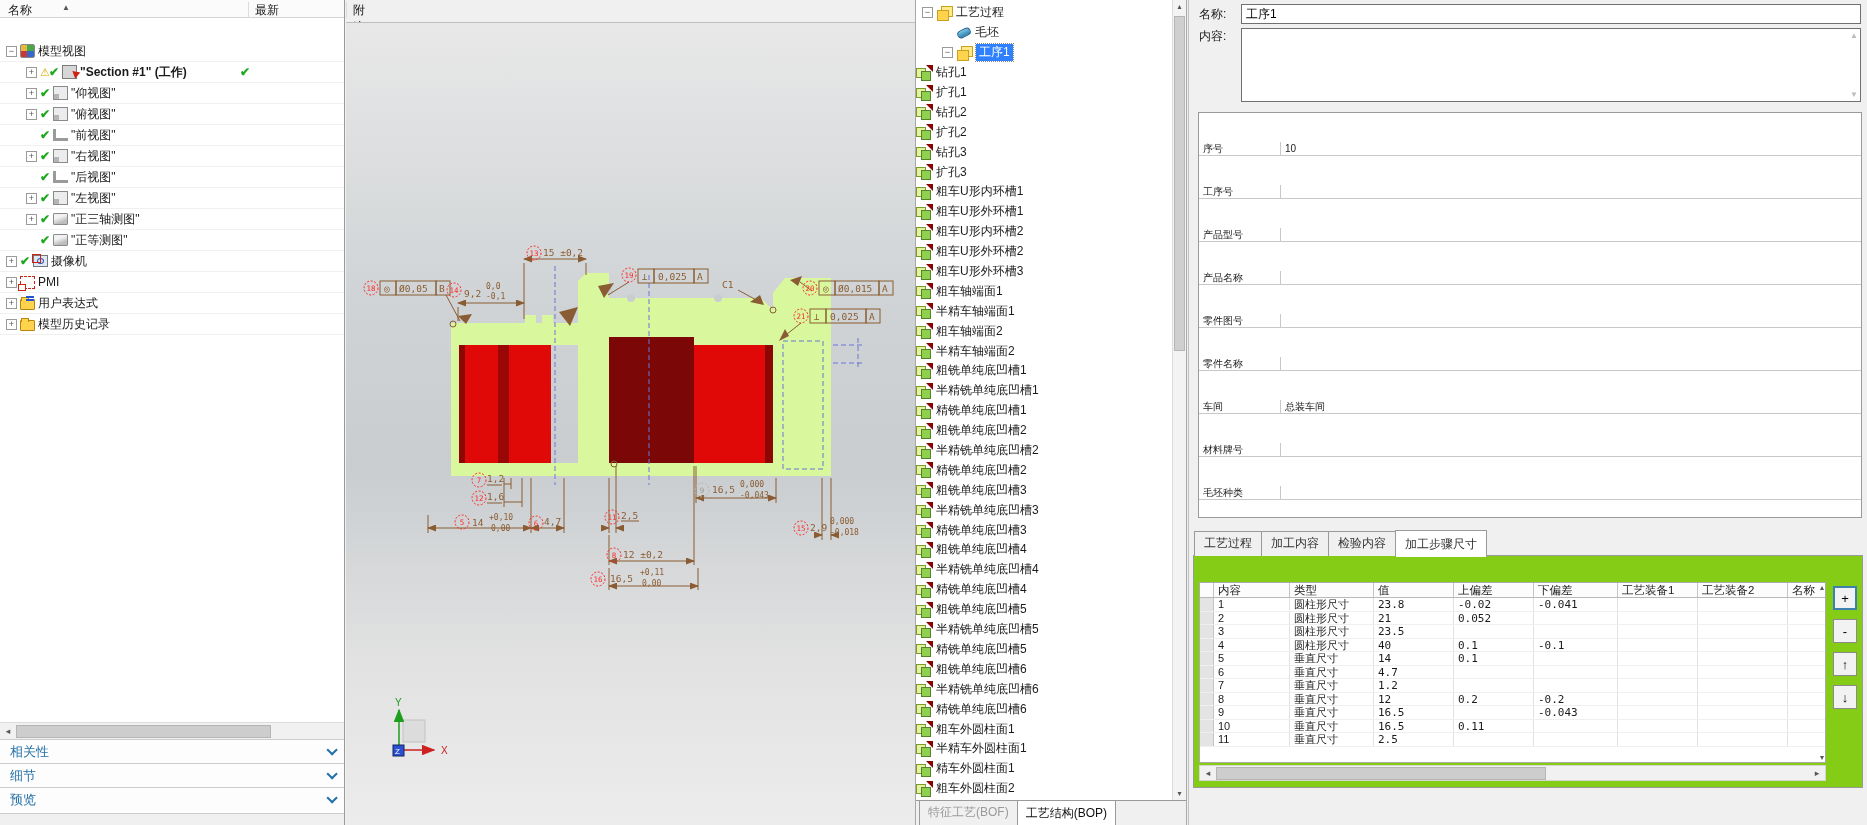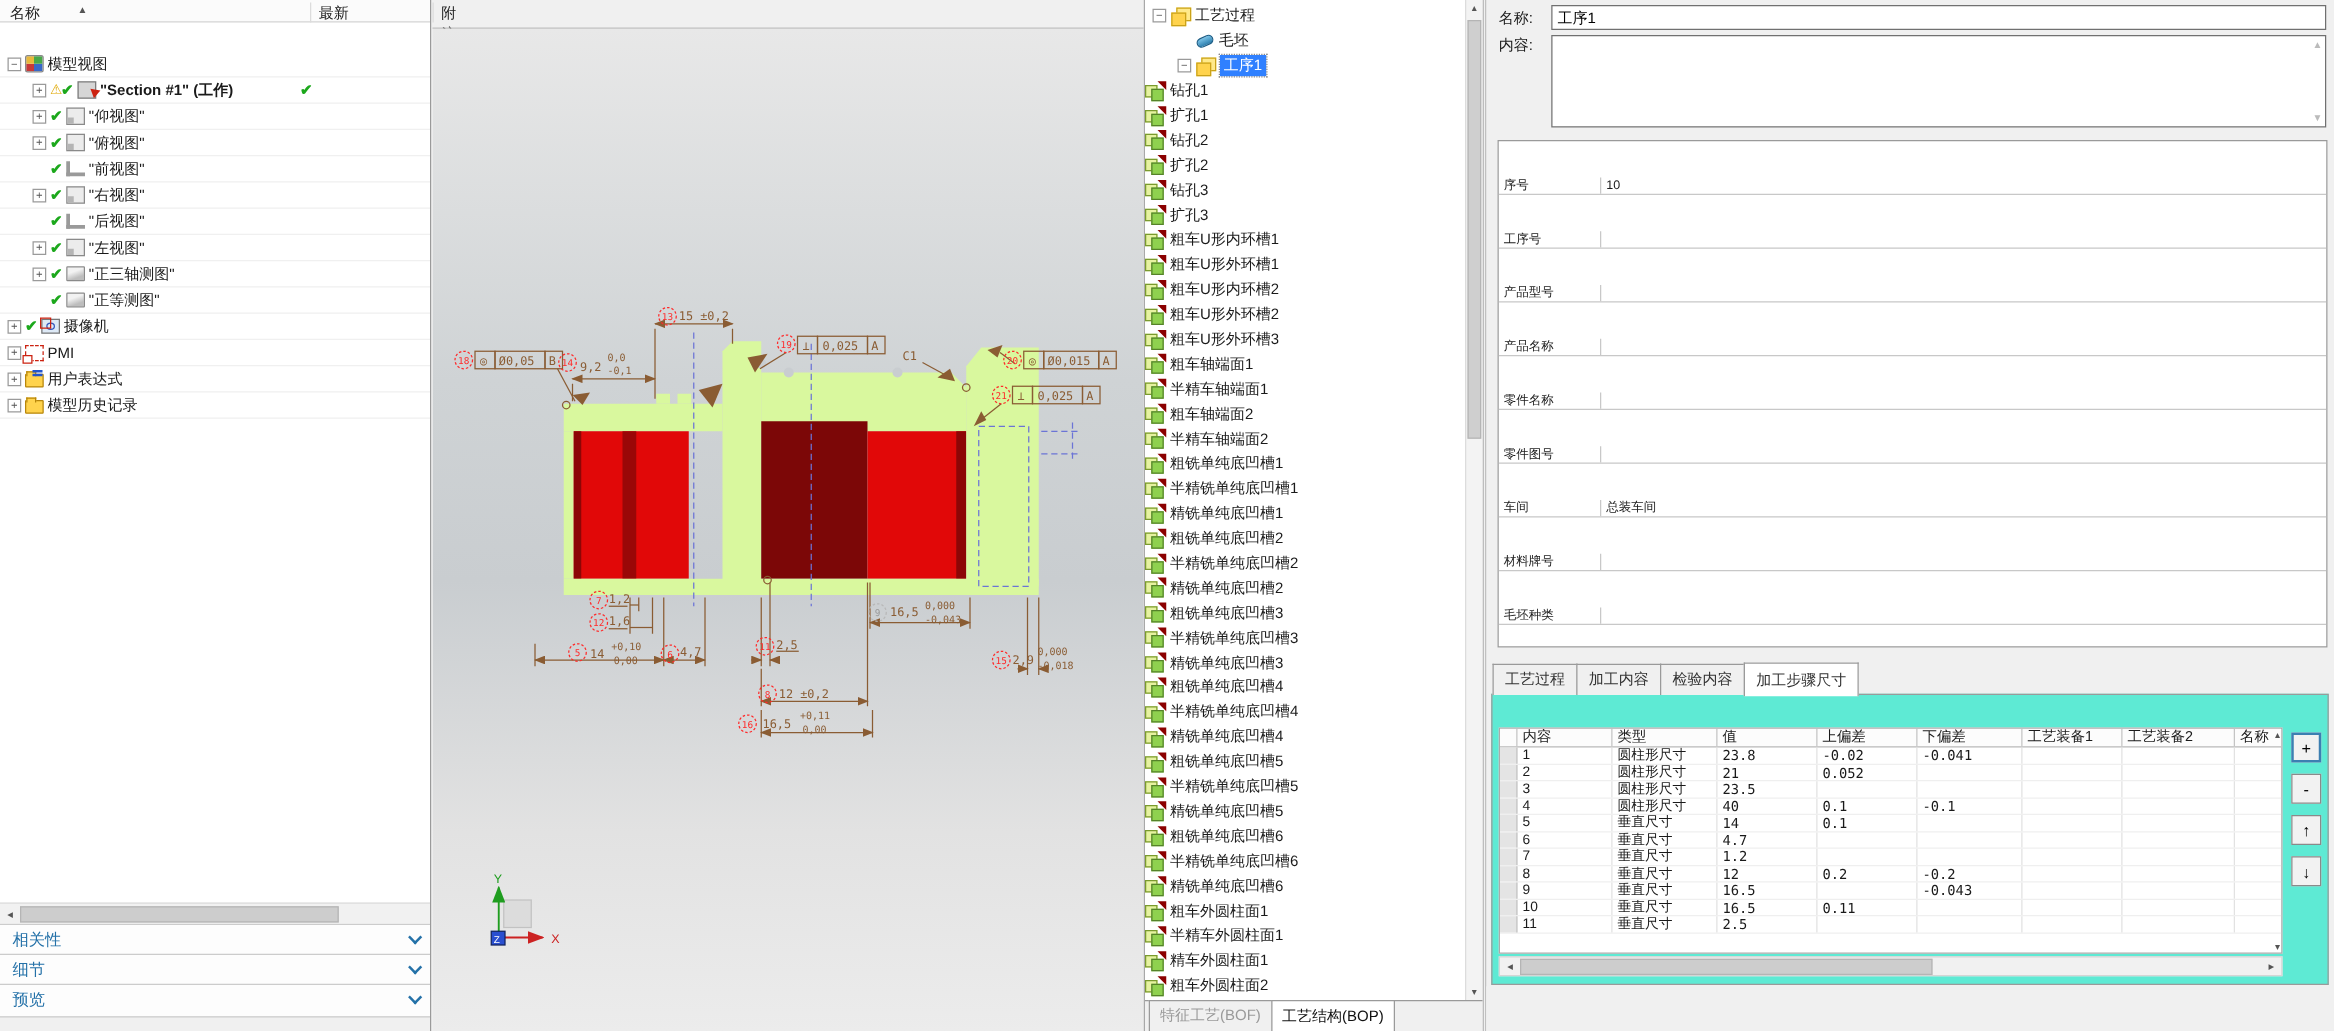--- a/index.html
+++ b/index.html
@@ -854,12 +854,12 @@
   </div>
 
   <div class="pg-row">
+    <span class="pg-label">零件图号</span>
+    <span class="pg-value"></span>
+  </div>
+
+  <div class="pg-row">
     <span class="pg-label">零件名称</span>
-    <span class="pg-value"></span>
-  </div>
-
-  <div class="pg-row">
-    <span class="pg-label">零件图号</span>
     <span class="pg-value"></span>
   </div>
 

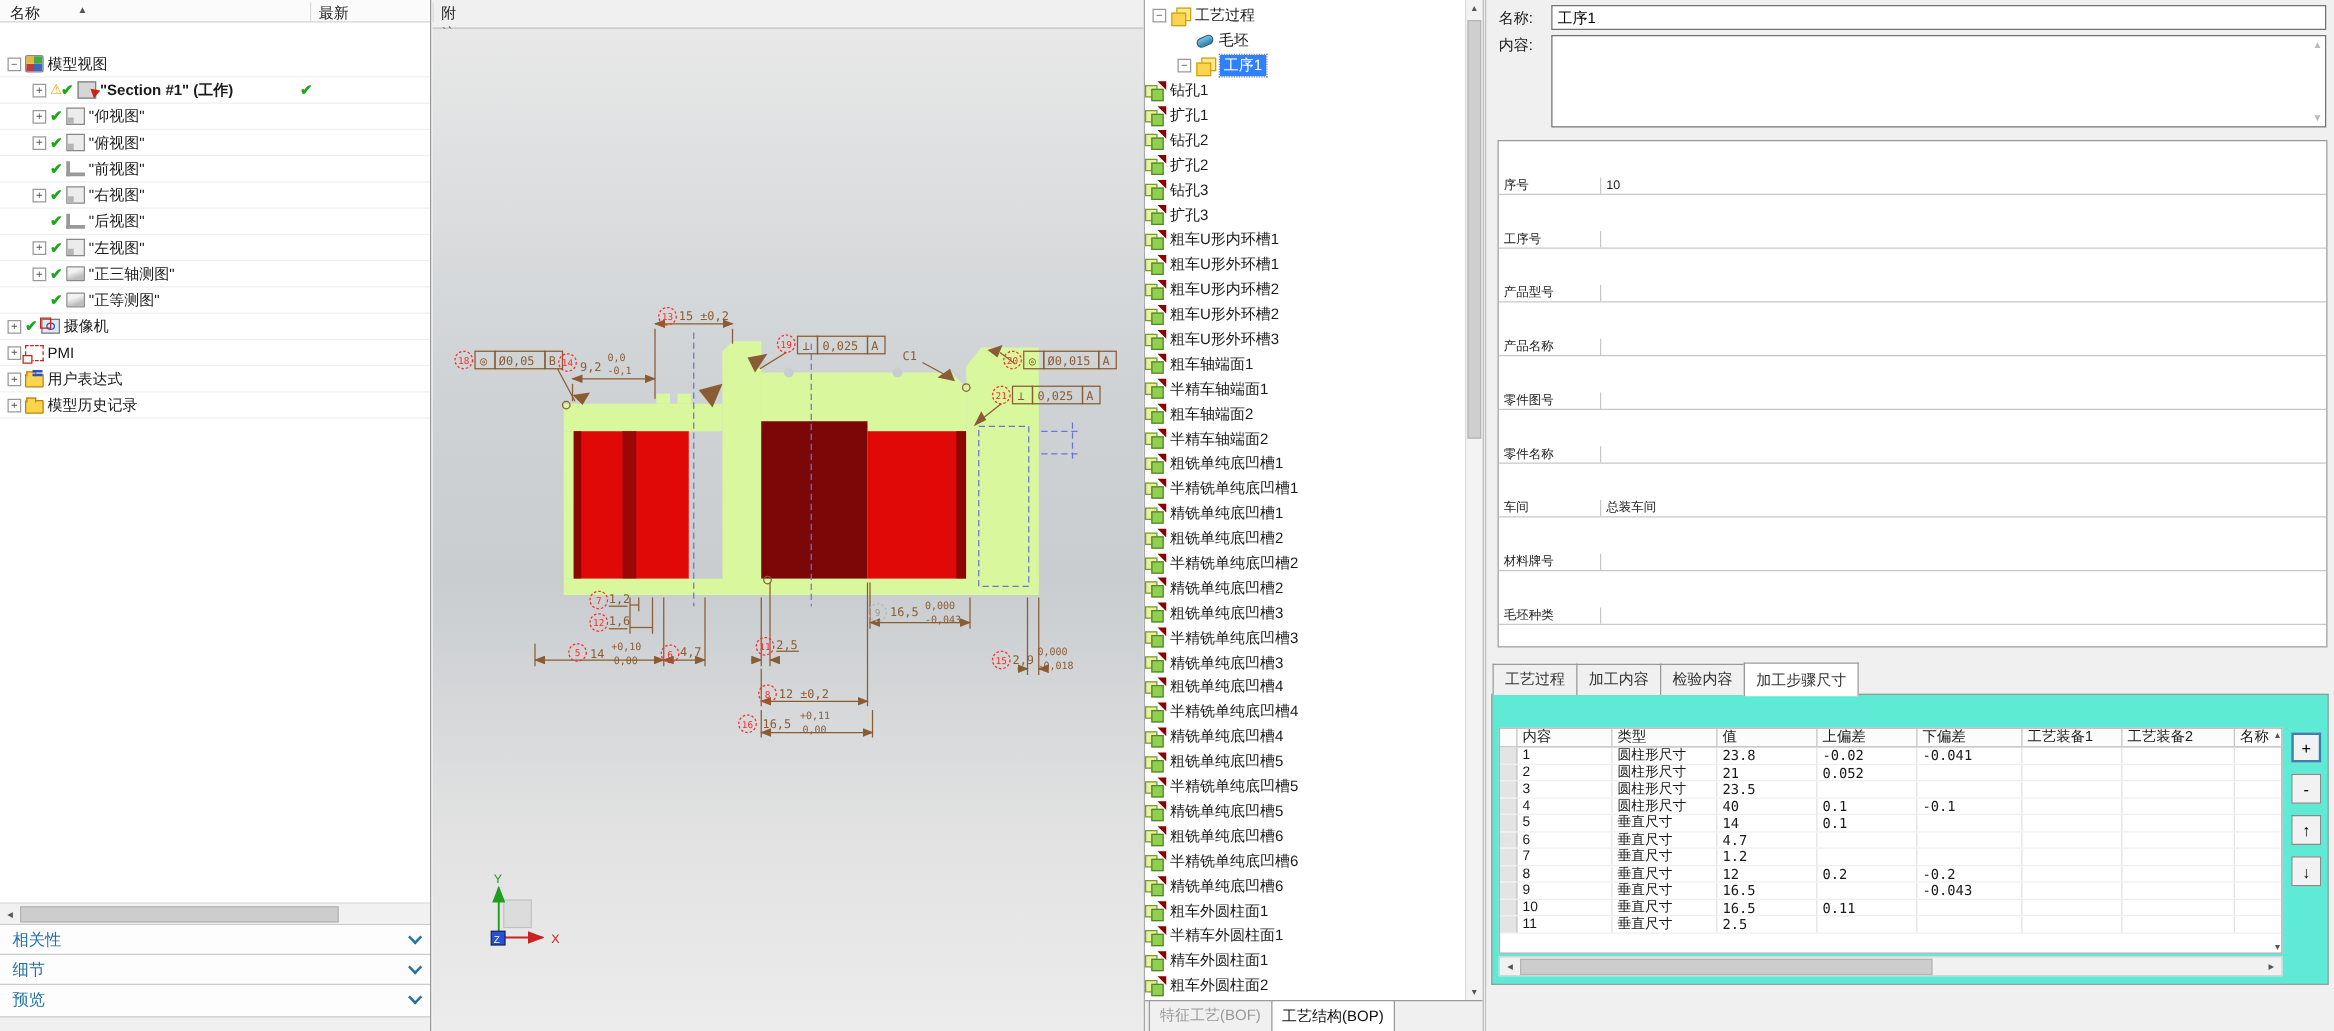--- a/index.html
+++ b/index.html
@@ -105,7 +105,7 @@
   .rp-tabs { position:absolute; top:531px; left:5px; height:25px; display:flex; align-items:flex-end; z-index:3; }
   .rp-tab { padding:3px 9px 4px; font-size:12px; border:1px solid #9a9a9a; border-bottom:none; background:#f0f0f0; color:#333; margin-right:-1px; cursor:pointer; }
   .rp-tab.active { background:#fff; position:relative; top:1px; padding-top:5px; z-index:4; }
-  .rp-page { position:absolute; top:555px; left:4px; right:4px; height:233px; background:#5eead4; border:1px solid #9a9a9a; }
+  .rp-page { position:absolute; top:555px; left:4px; right:4px; height:233px; background:#84cc16; border:1px solid #9a9a9a; }
   .steps-table { position:absolute; left:5px; top:26px; right:36px; bottom:24px; border:1px solid #aaa; overflow:hidden; background:#fff; }
   .tr { display:flex; height:13.5px; line-height:13px; font-size:11px; white-space:nowrap; }
   .th-row { height:15px; line-height:14px; background:#fcfcfc; border-bottom:1px solid #b9b9b9; font-size:11.5px; }

